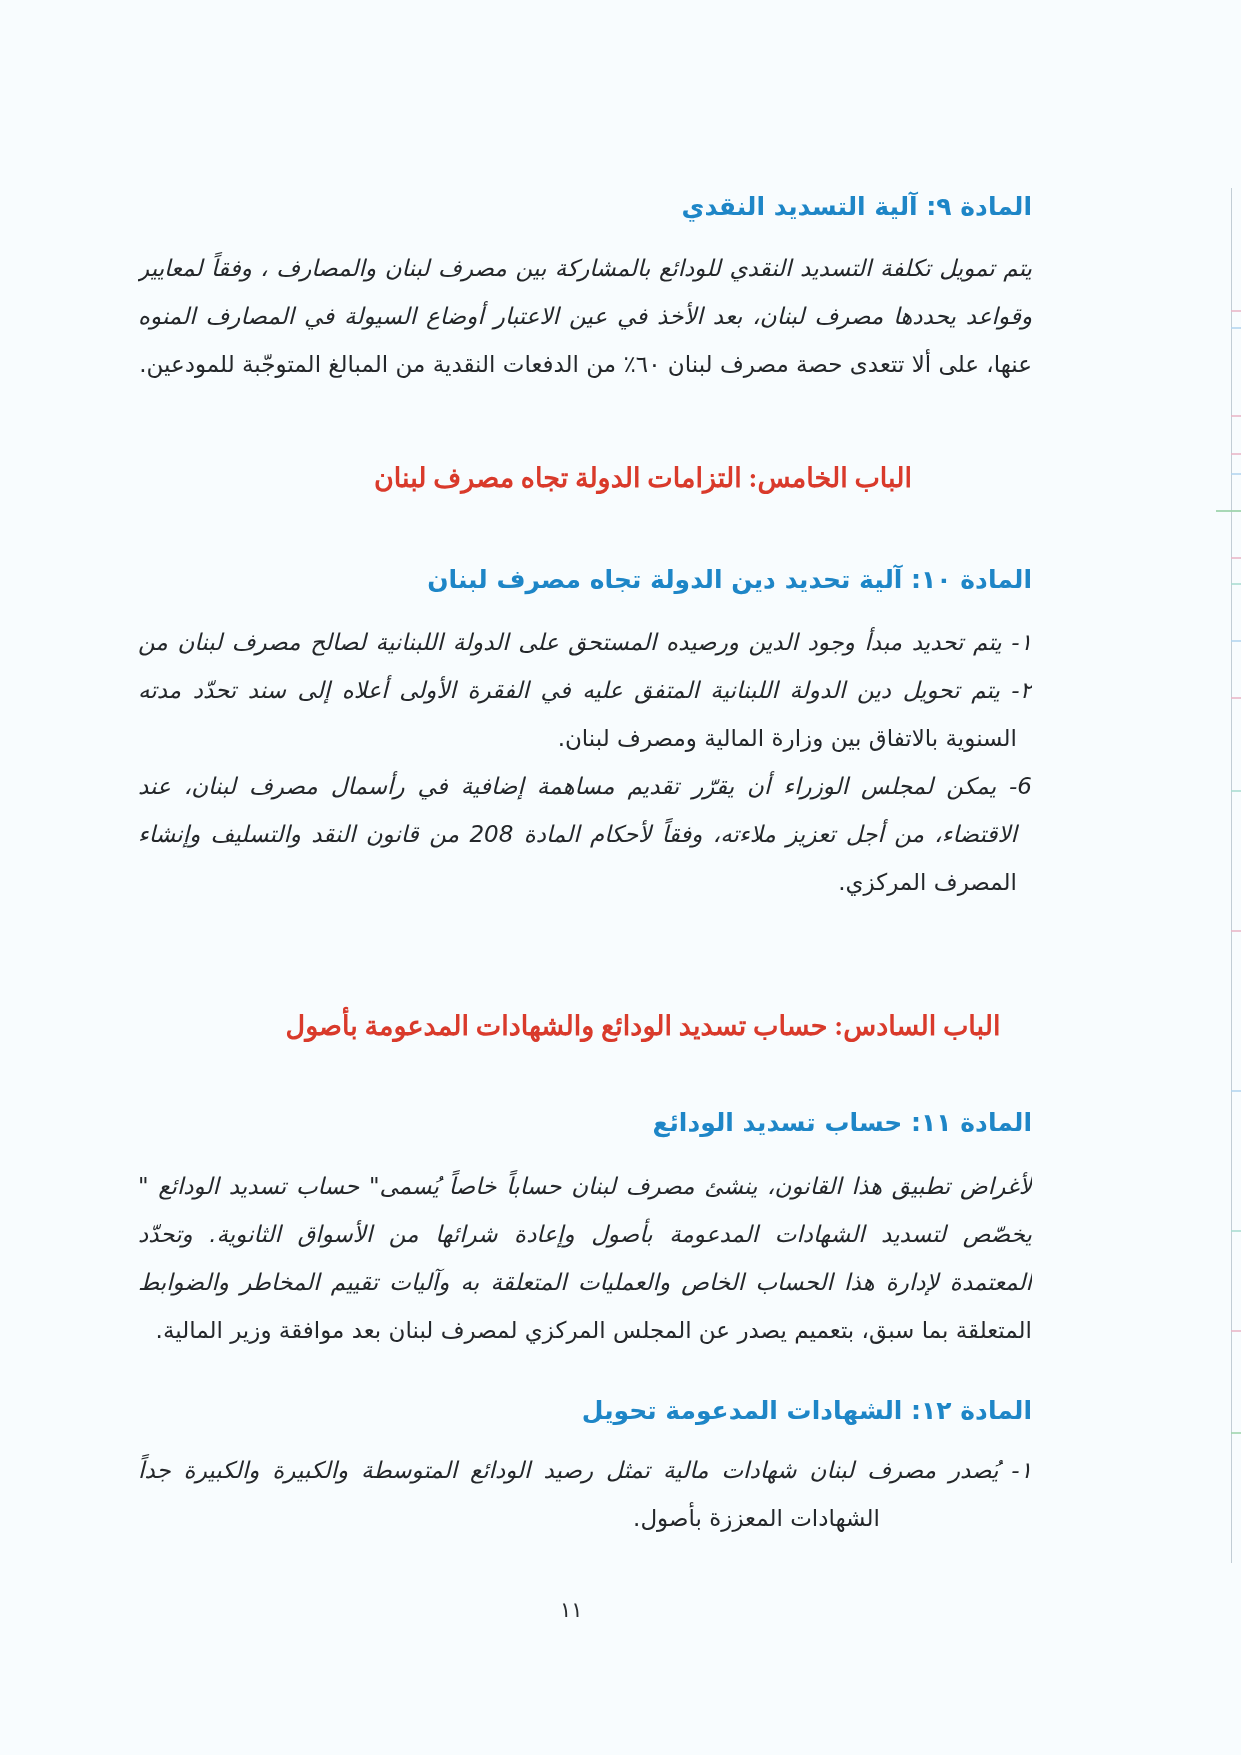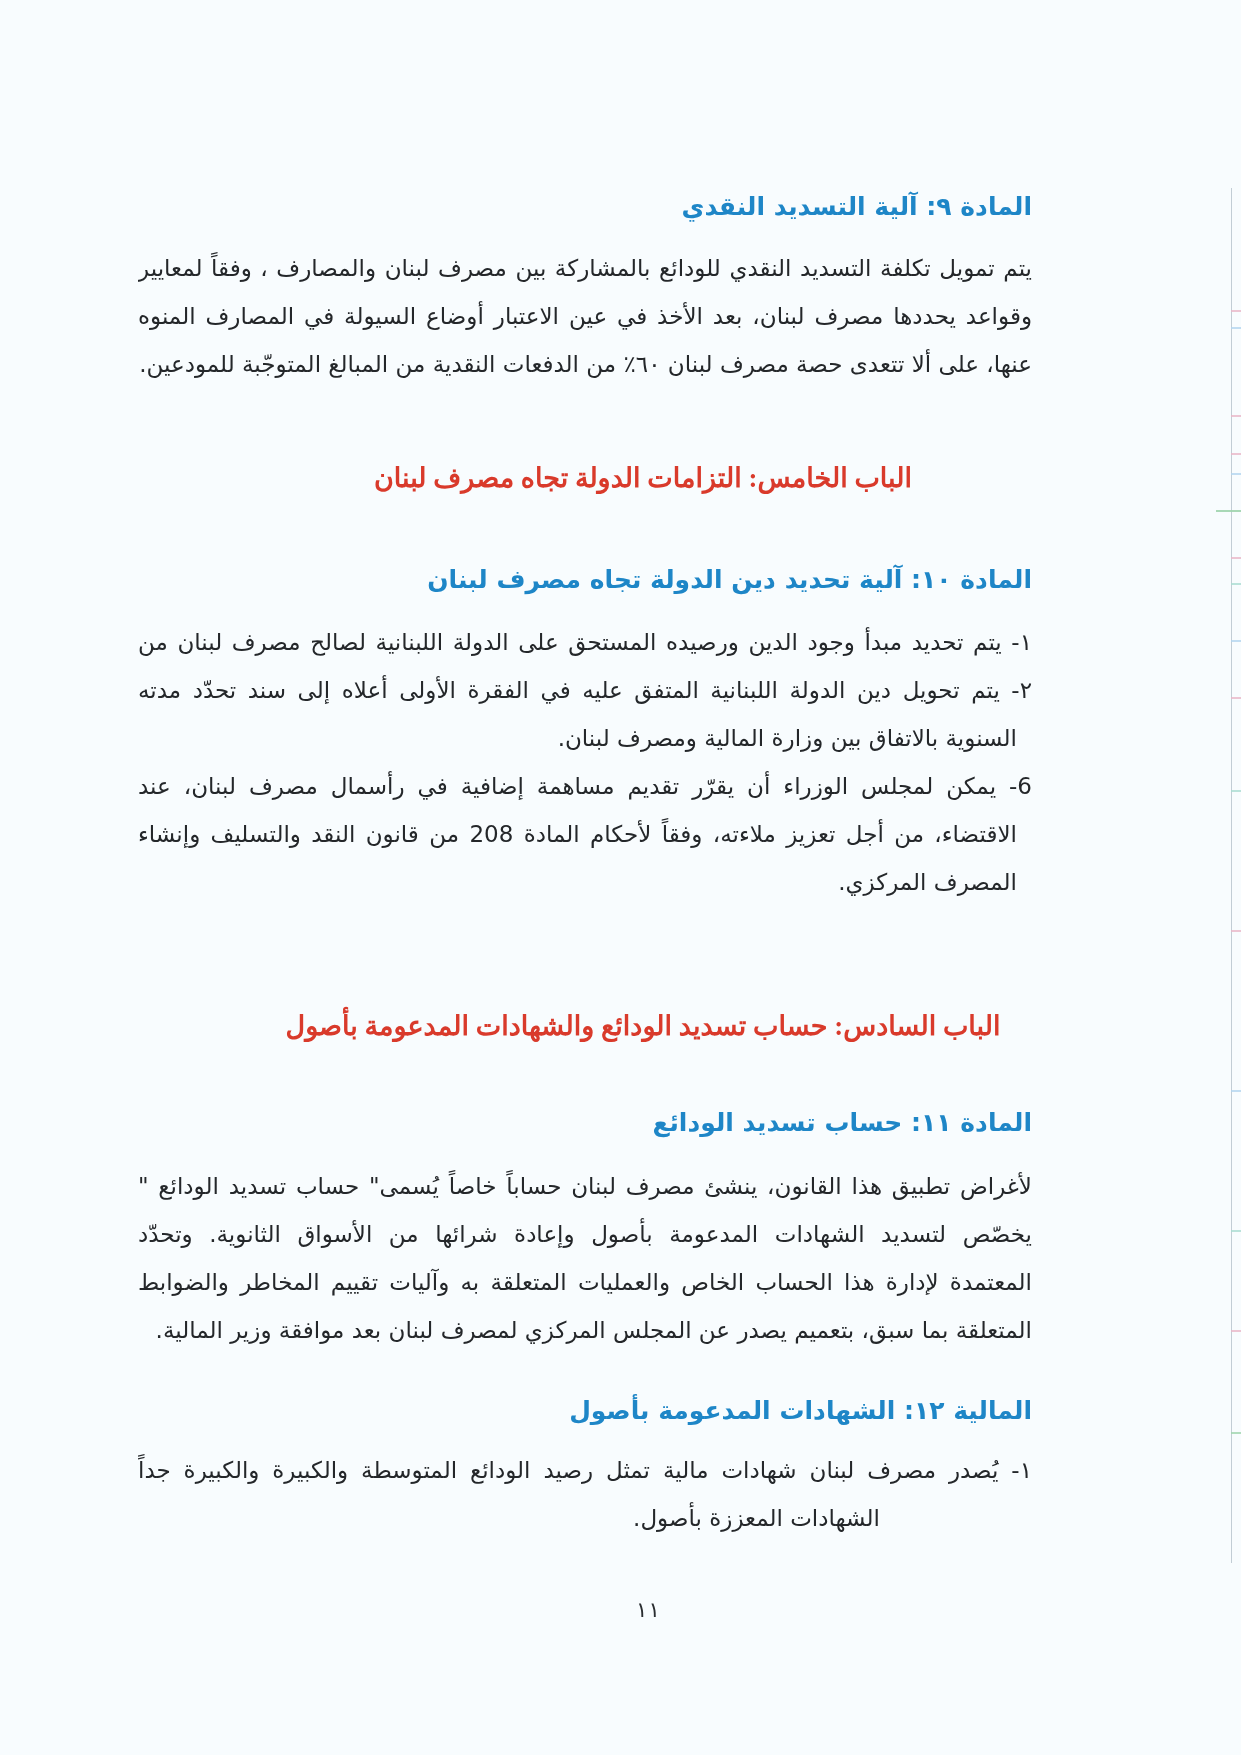--- a/index.html
+++ b/index.html
@@ -36,7 +36,7 @@
     text-align:justify;
     color:var(--body-text);
   }
-  .line.just{text-align-last:justify;}
+  .line.just{text-align-last:justify;font-style:italic;}
   .line.last{text-align-last:right;}
   .hang .line:not(:first-child){padding-right:15px;}
   .indent-last .line:last-child{padding-right:152px;}

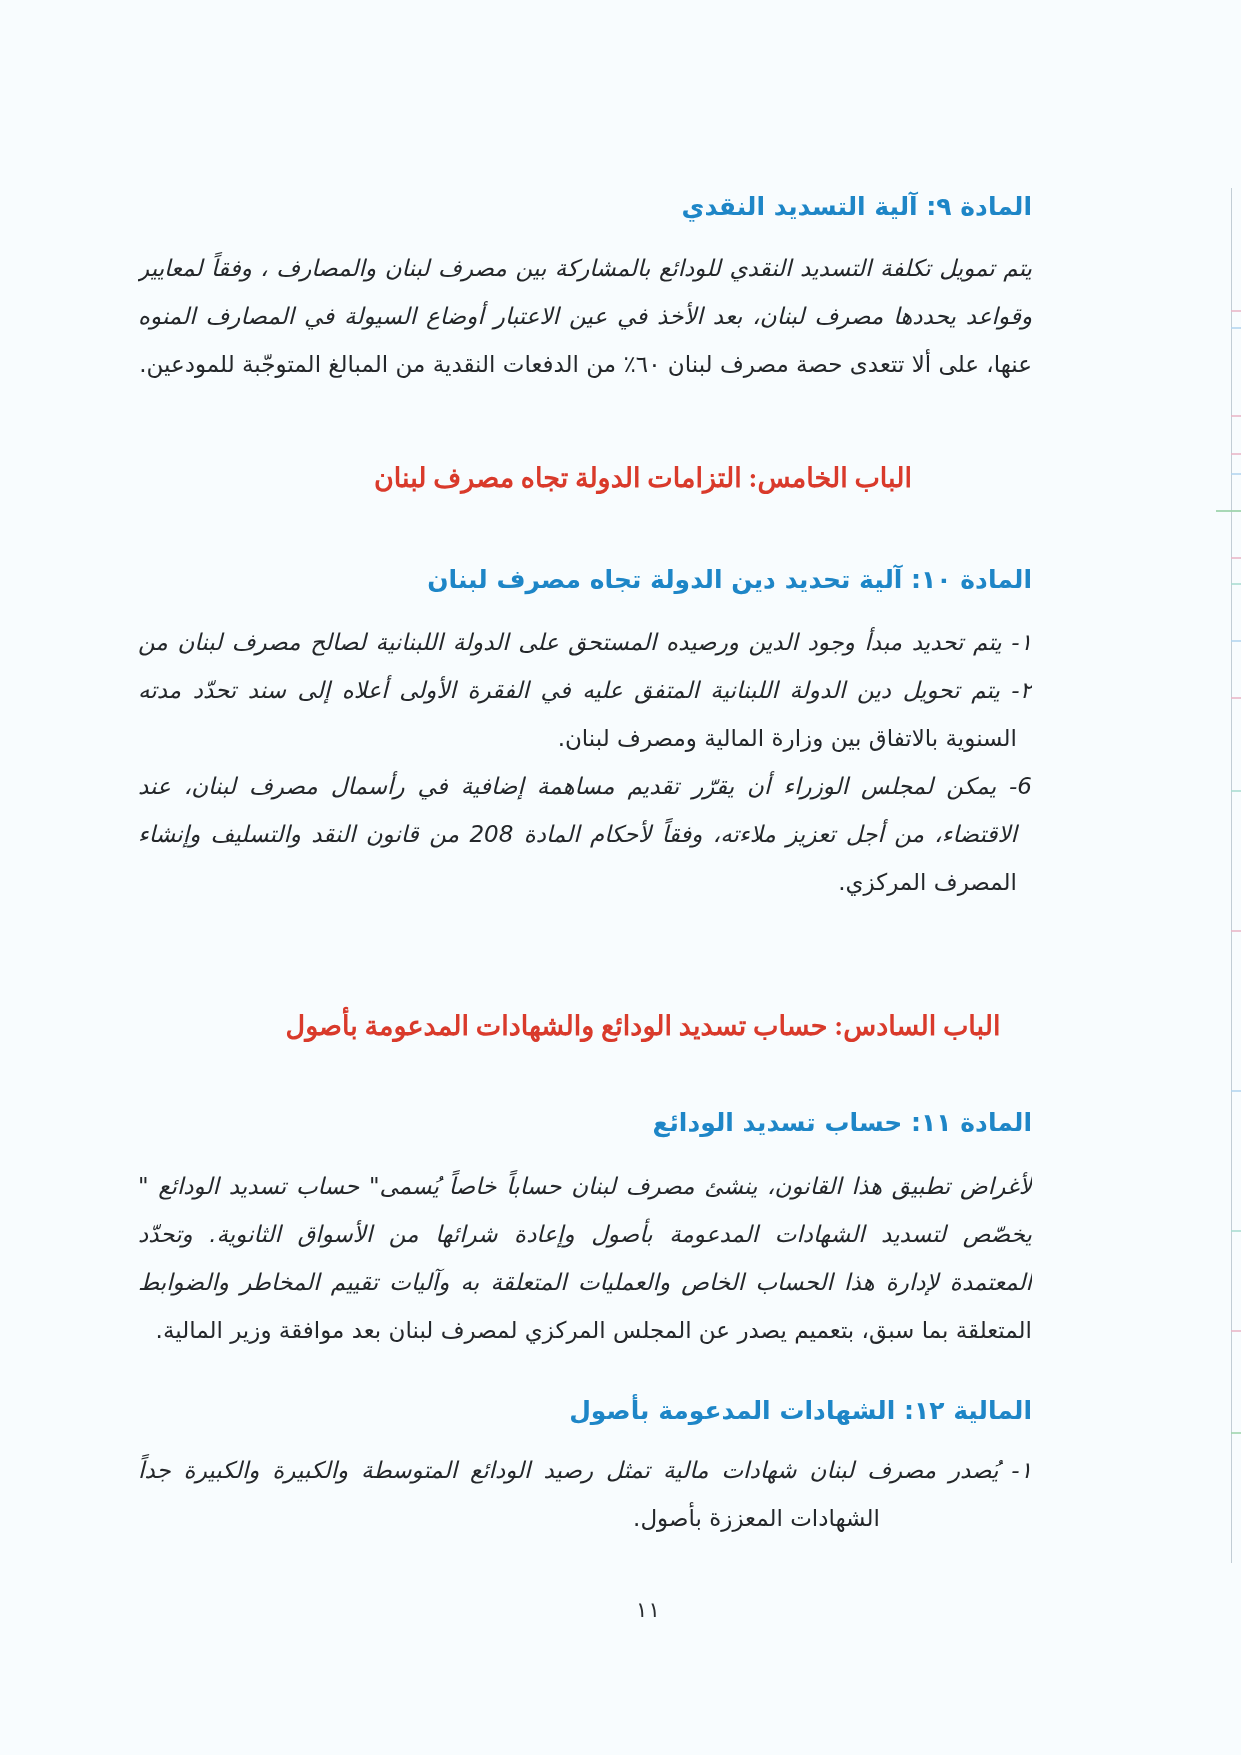--- a/index.html
+++ b/index.html
@@ -96,7 +96,7 @@
         <div class="line last">المتعلقة بما سبق، بتعميم يصدر عن المجلس المركزي لمصرف لبنان بعد موافقة وزير المالية.</div>
       </div>
 
-    <h2 class="h-blue abs" style="top:1380px">المالية ١٢: الشهادات المدعومة بأصول</h2>
+    <h2 class="h-blue abs" style="top:1380px">المادة ١٢: الشهادات المدعومة تحويل</h2>
 
     <div class="para abs hang indent-last" style="top:1430px">
         <div class="line just">١- يُصدر مصرف لبنان شهادات مالية تمثل رصيد الودائع المتوسطة والكبيرة والكبيرة جداً المحدّدة</div>

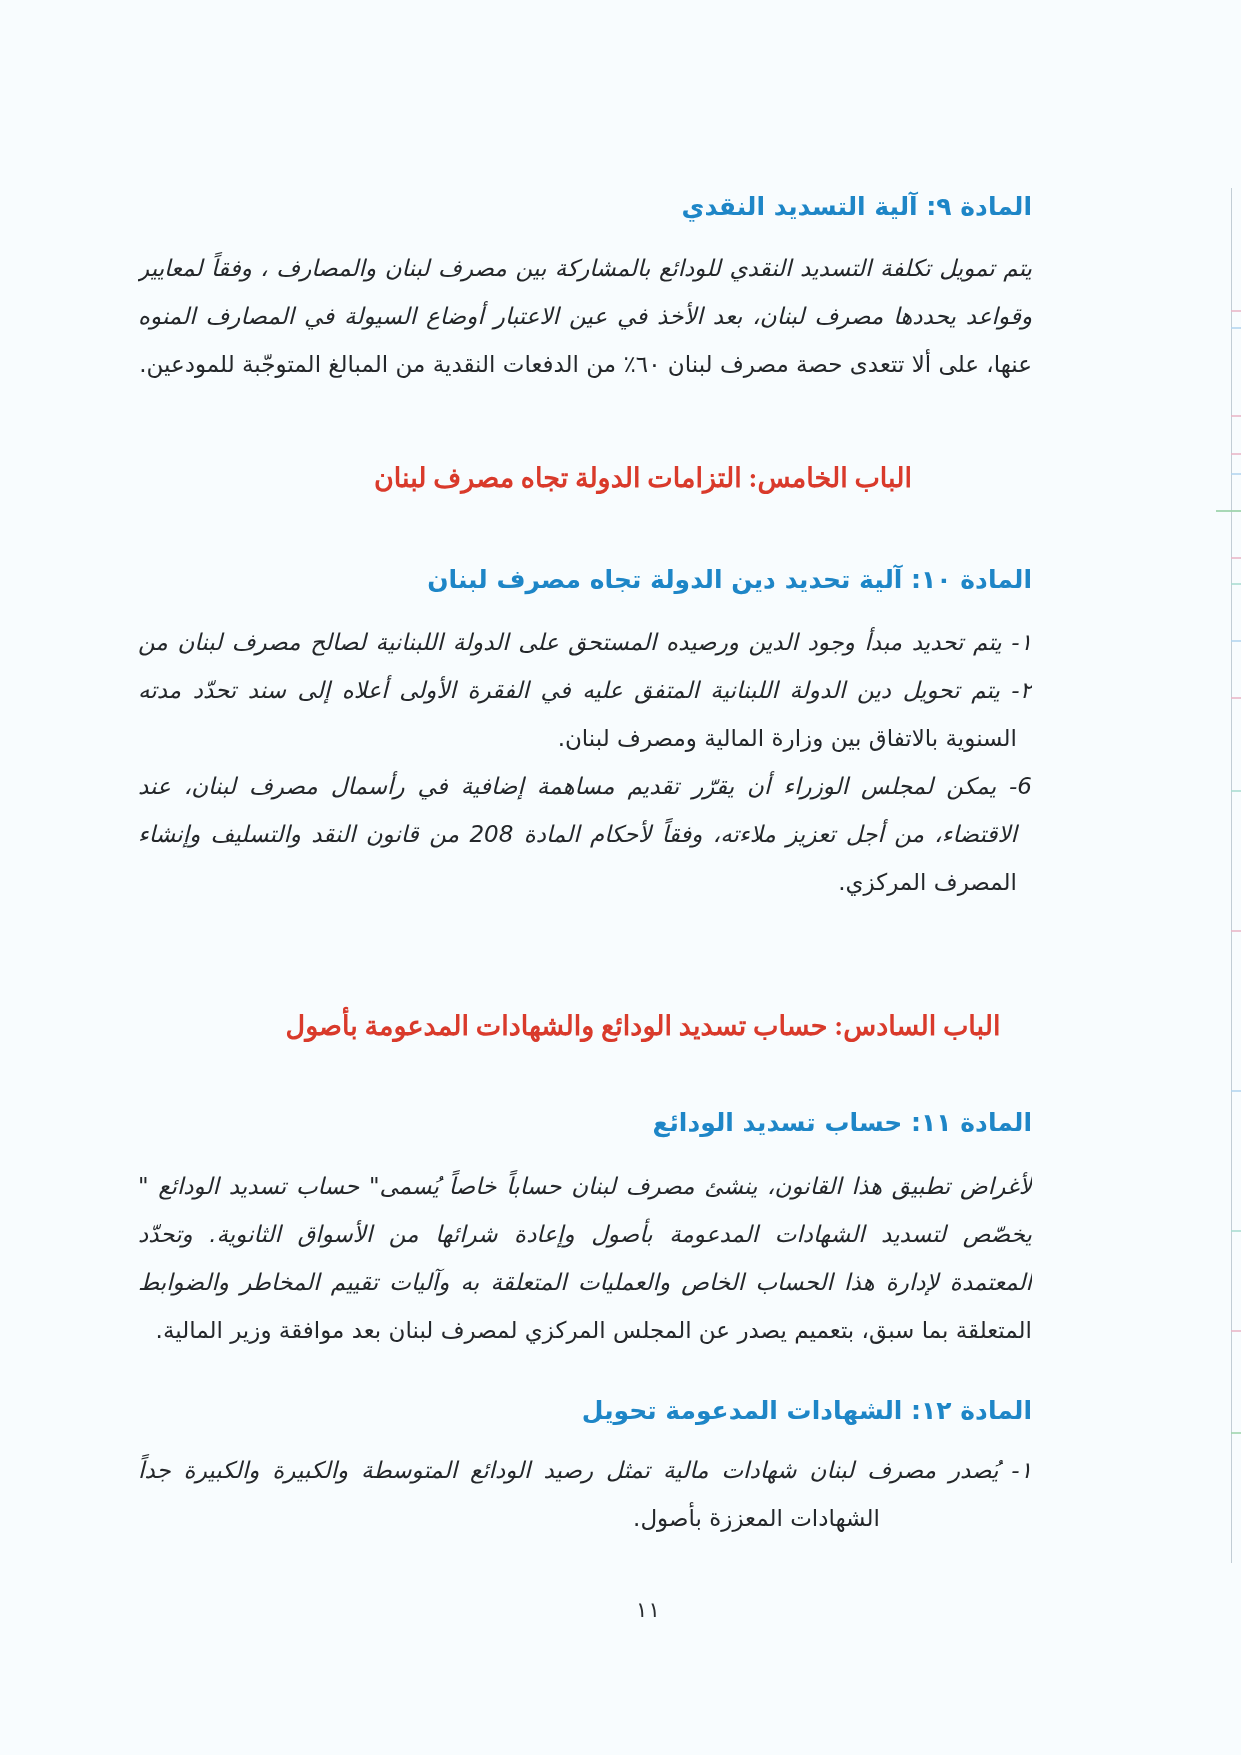--- a/index.html
+++ b/index.html
@@ -42,7 +42,7 @@
   .indent-last .line:last-child{padding-right:152px;}
   .page-number{
     position:absolute;top:1598px;left:560px;width:100px;
-    text-align:right;font-size:21px;color:#2a2d30;font-family:Liberation Mono, monospace;
+    text-align:left;font-size:21px;color:#2a2d30;
   }
   
   .scan-edge{

